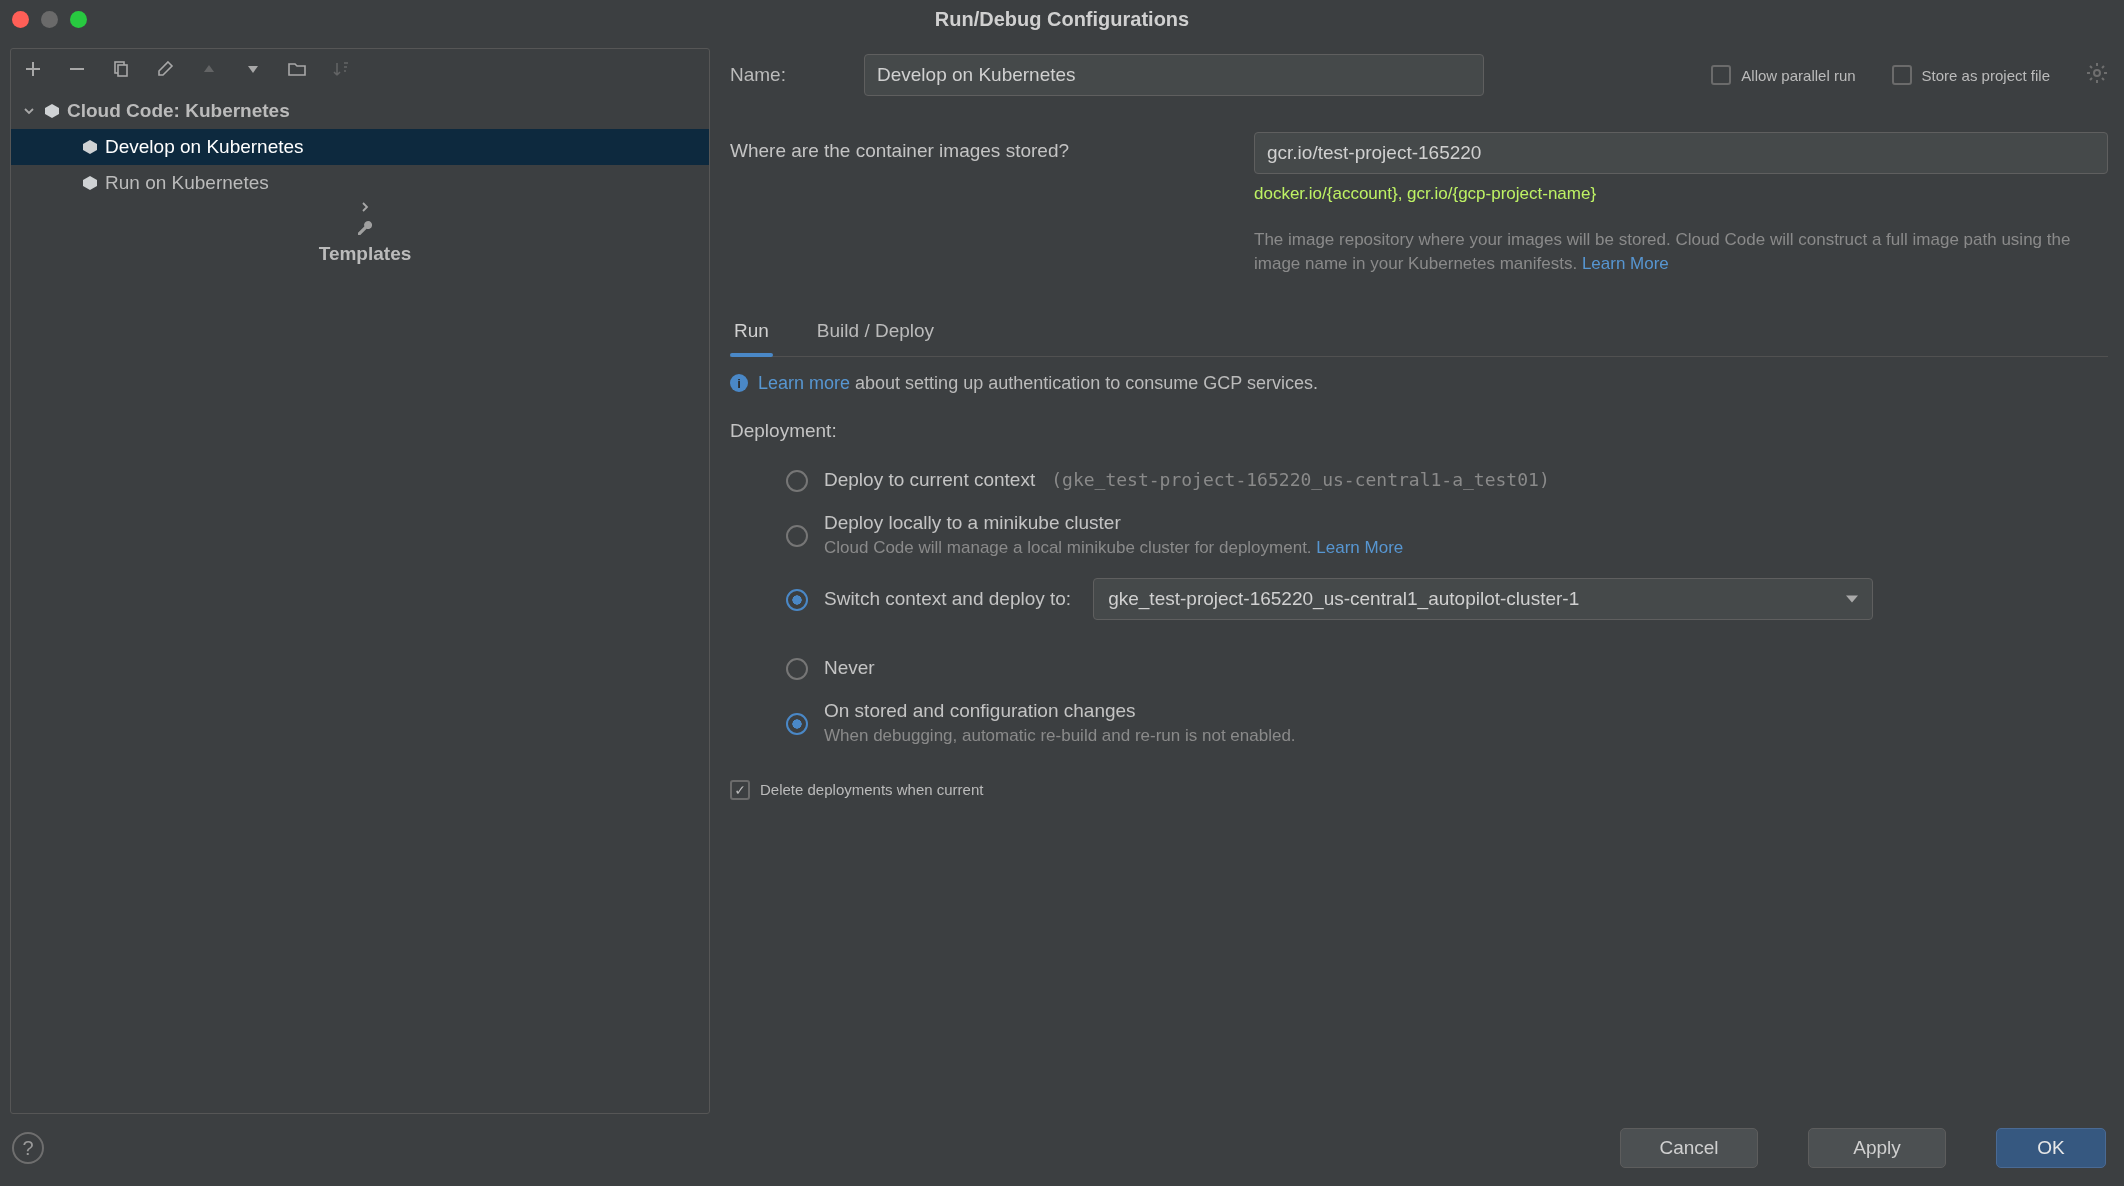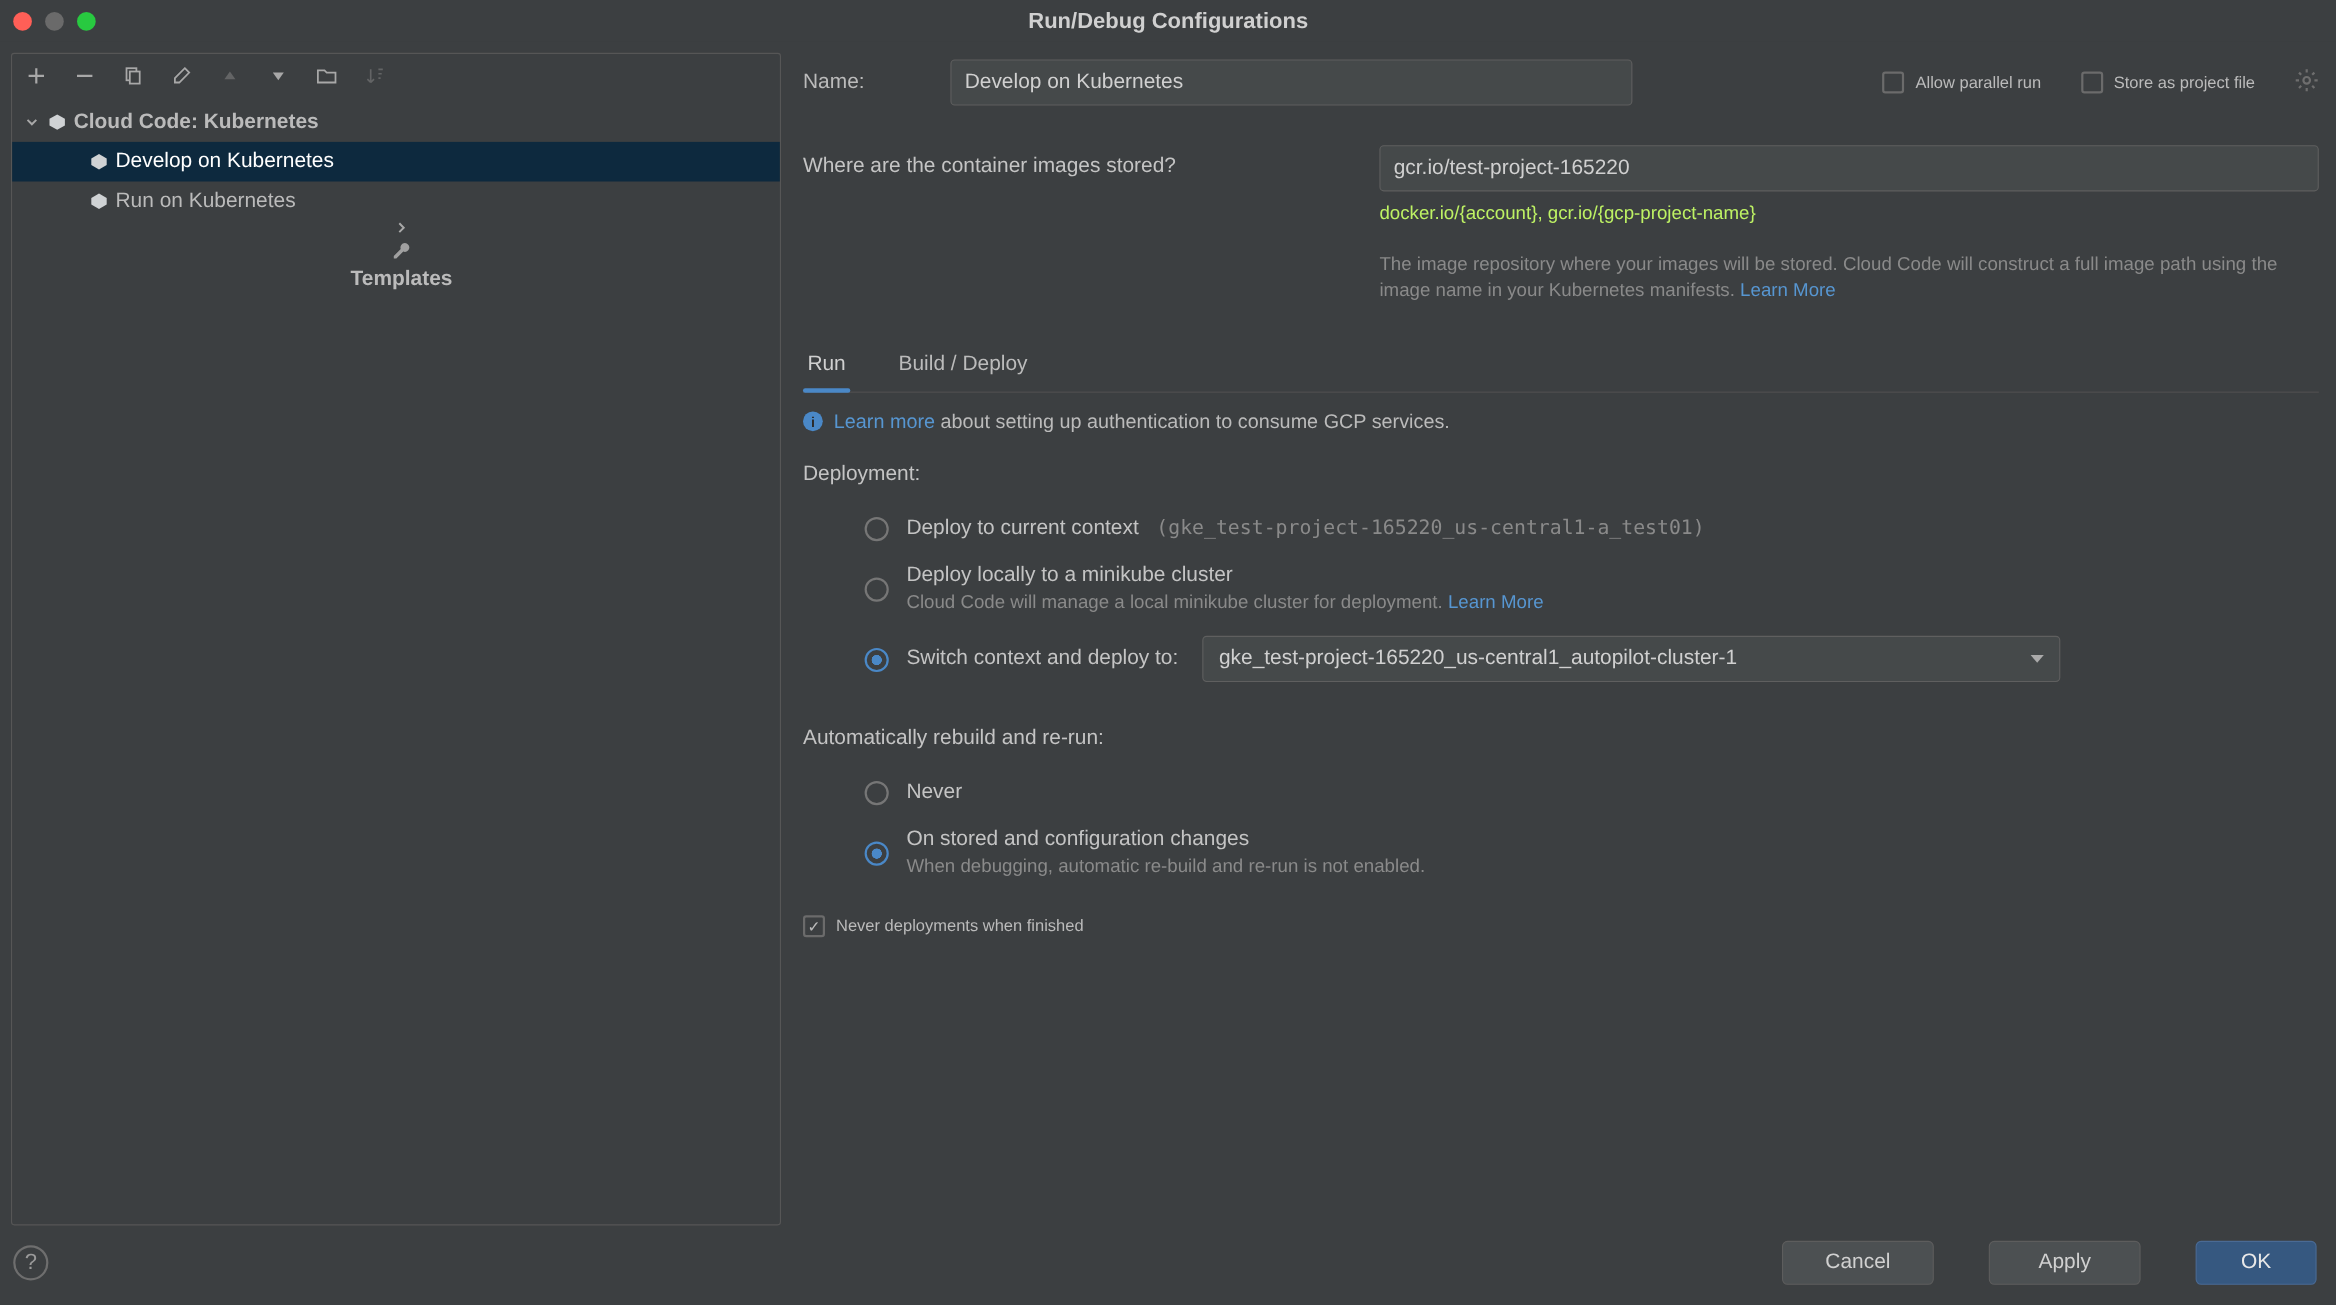--- a/index.html
+++ b/index.html
@@ -497,7 +497,6 @@
         </div>
       </div>
 
-      <div class="section-head" style="margin-top:30px;">Automatically rebuild and re-run:</div>
       <div class="radio-group">
         <div class="radio-row">
           <span class="radio"></span>

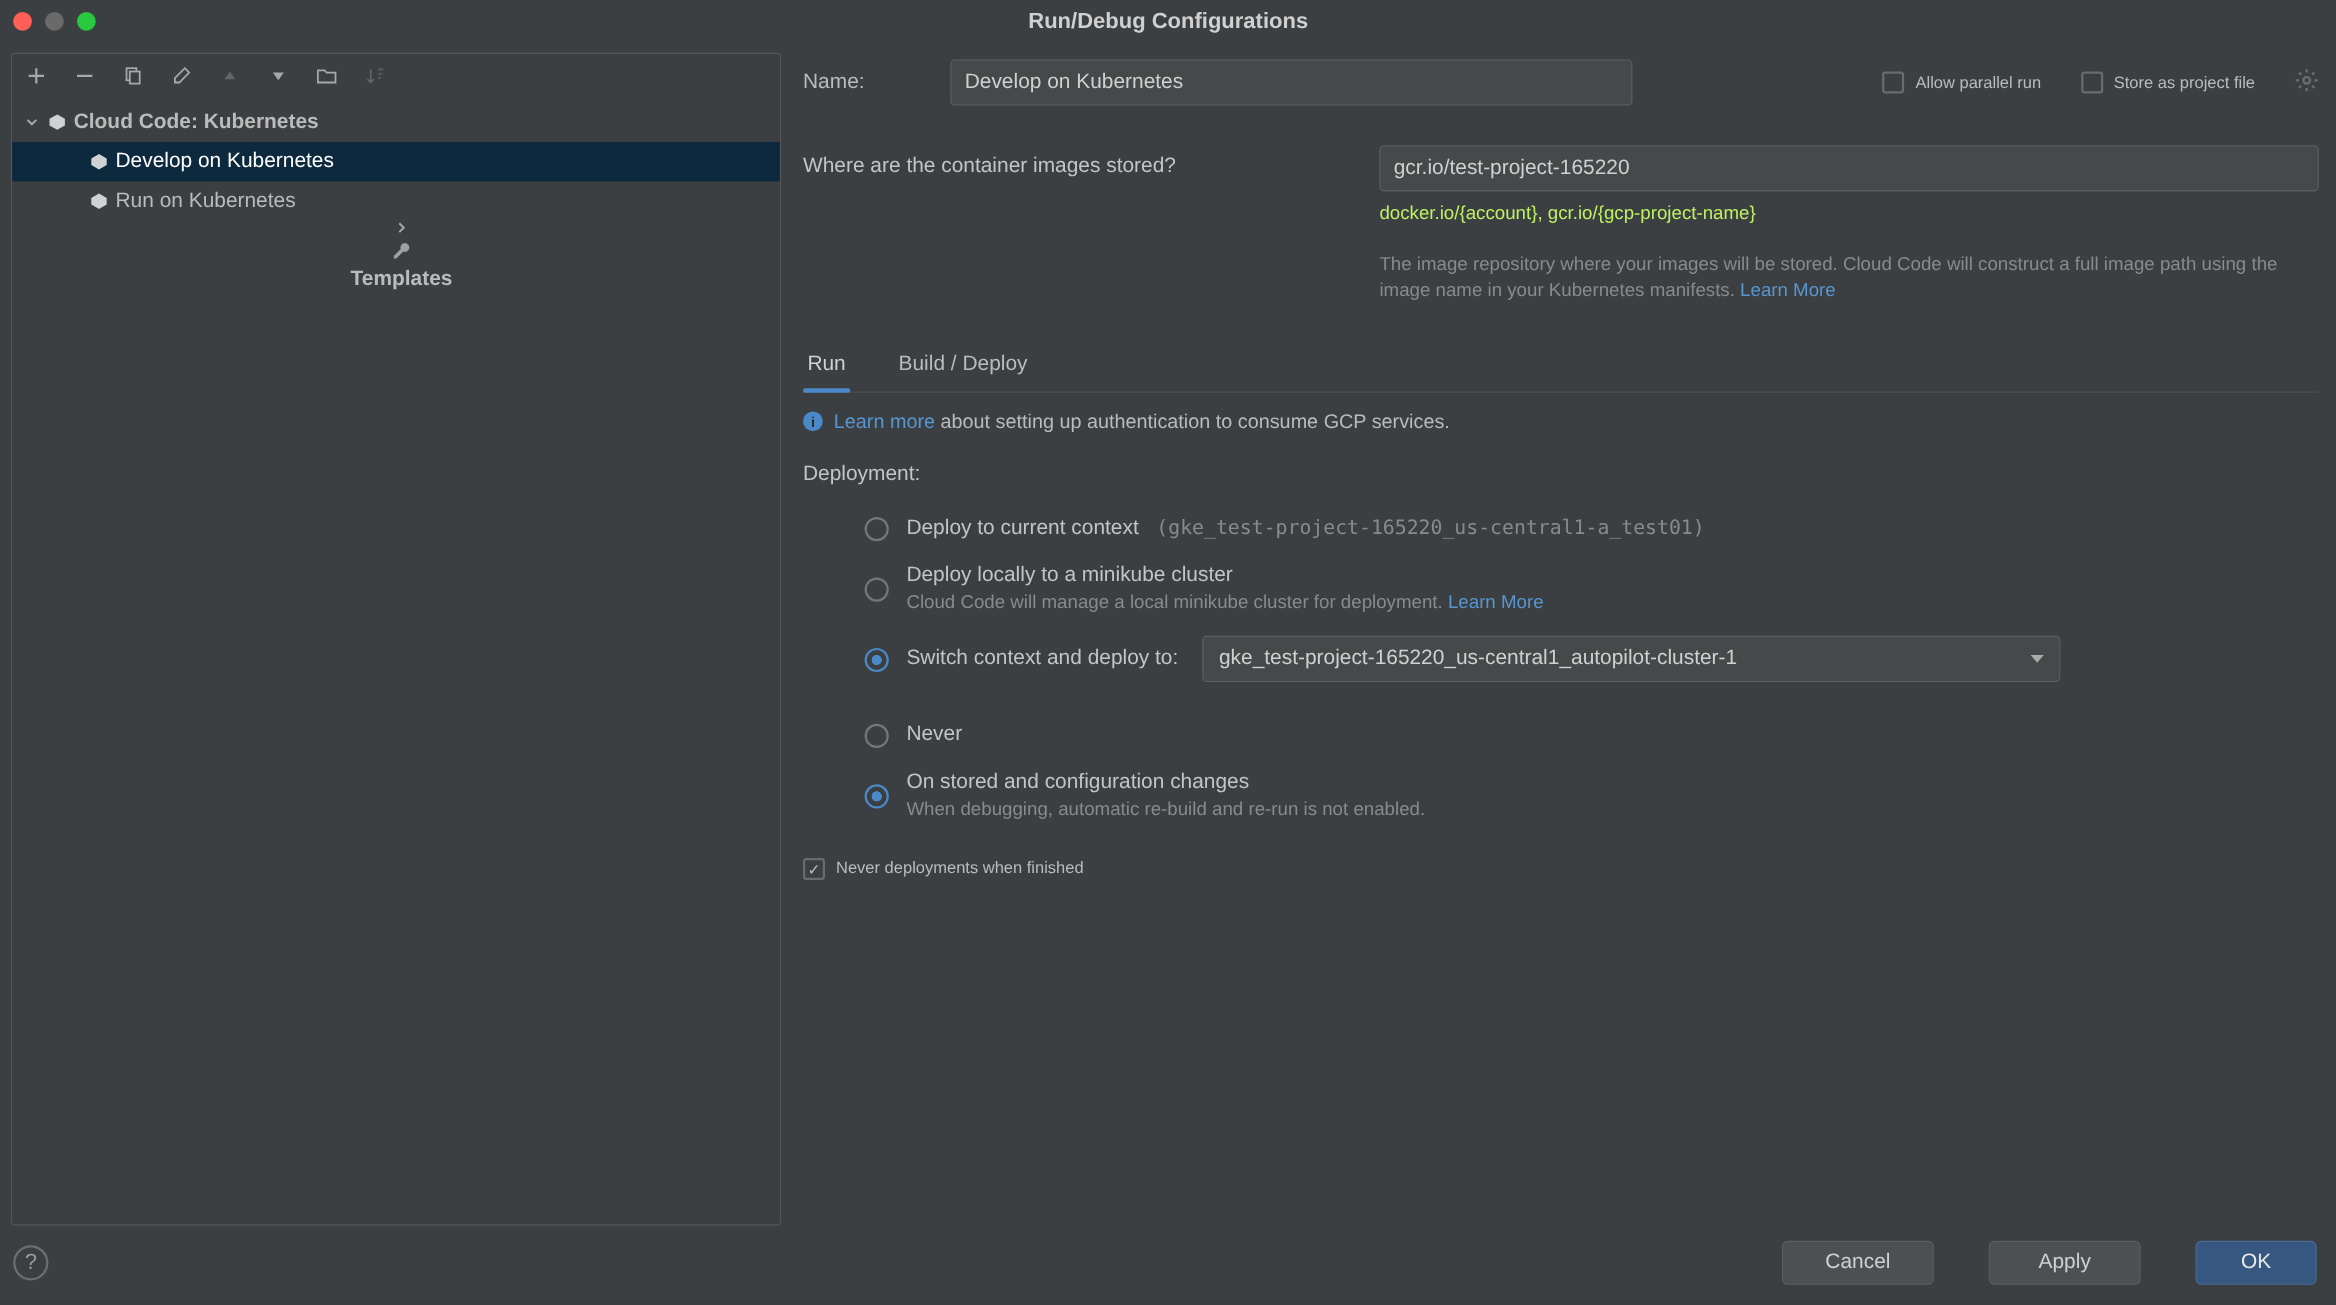--- a/index.html
+++ b/index.html
@@ -513,7 +513,7 @@
 
       <label class="chk" style="margin-top:24px;">
         <span class="chkbox checked"></span>
-        <span>Never deployments when finished</span>
+        <span>Delete deployments when current</span>
       </label>
 
     </div>

